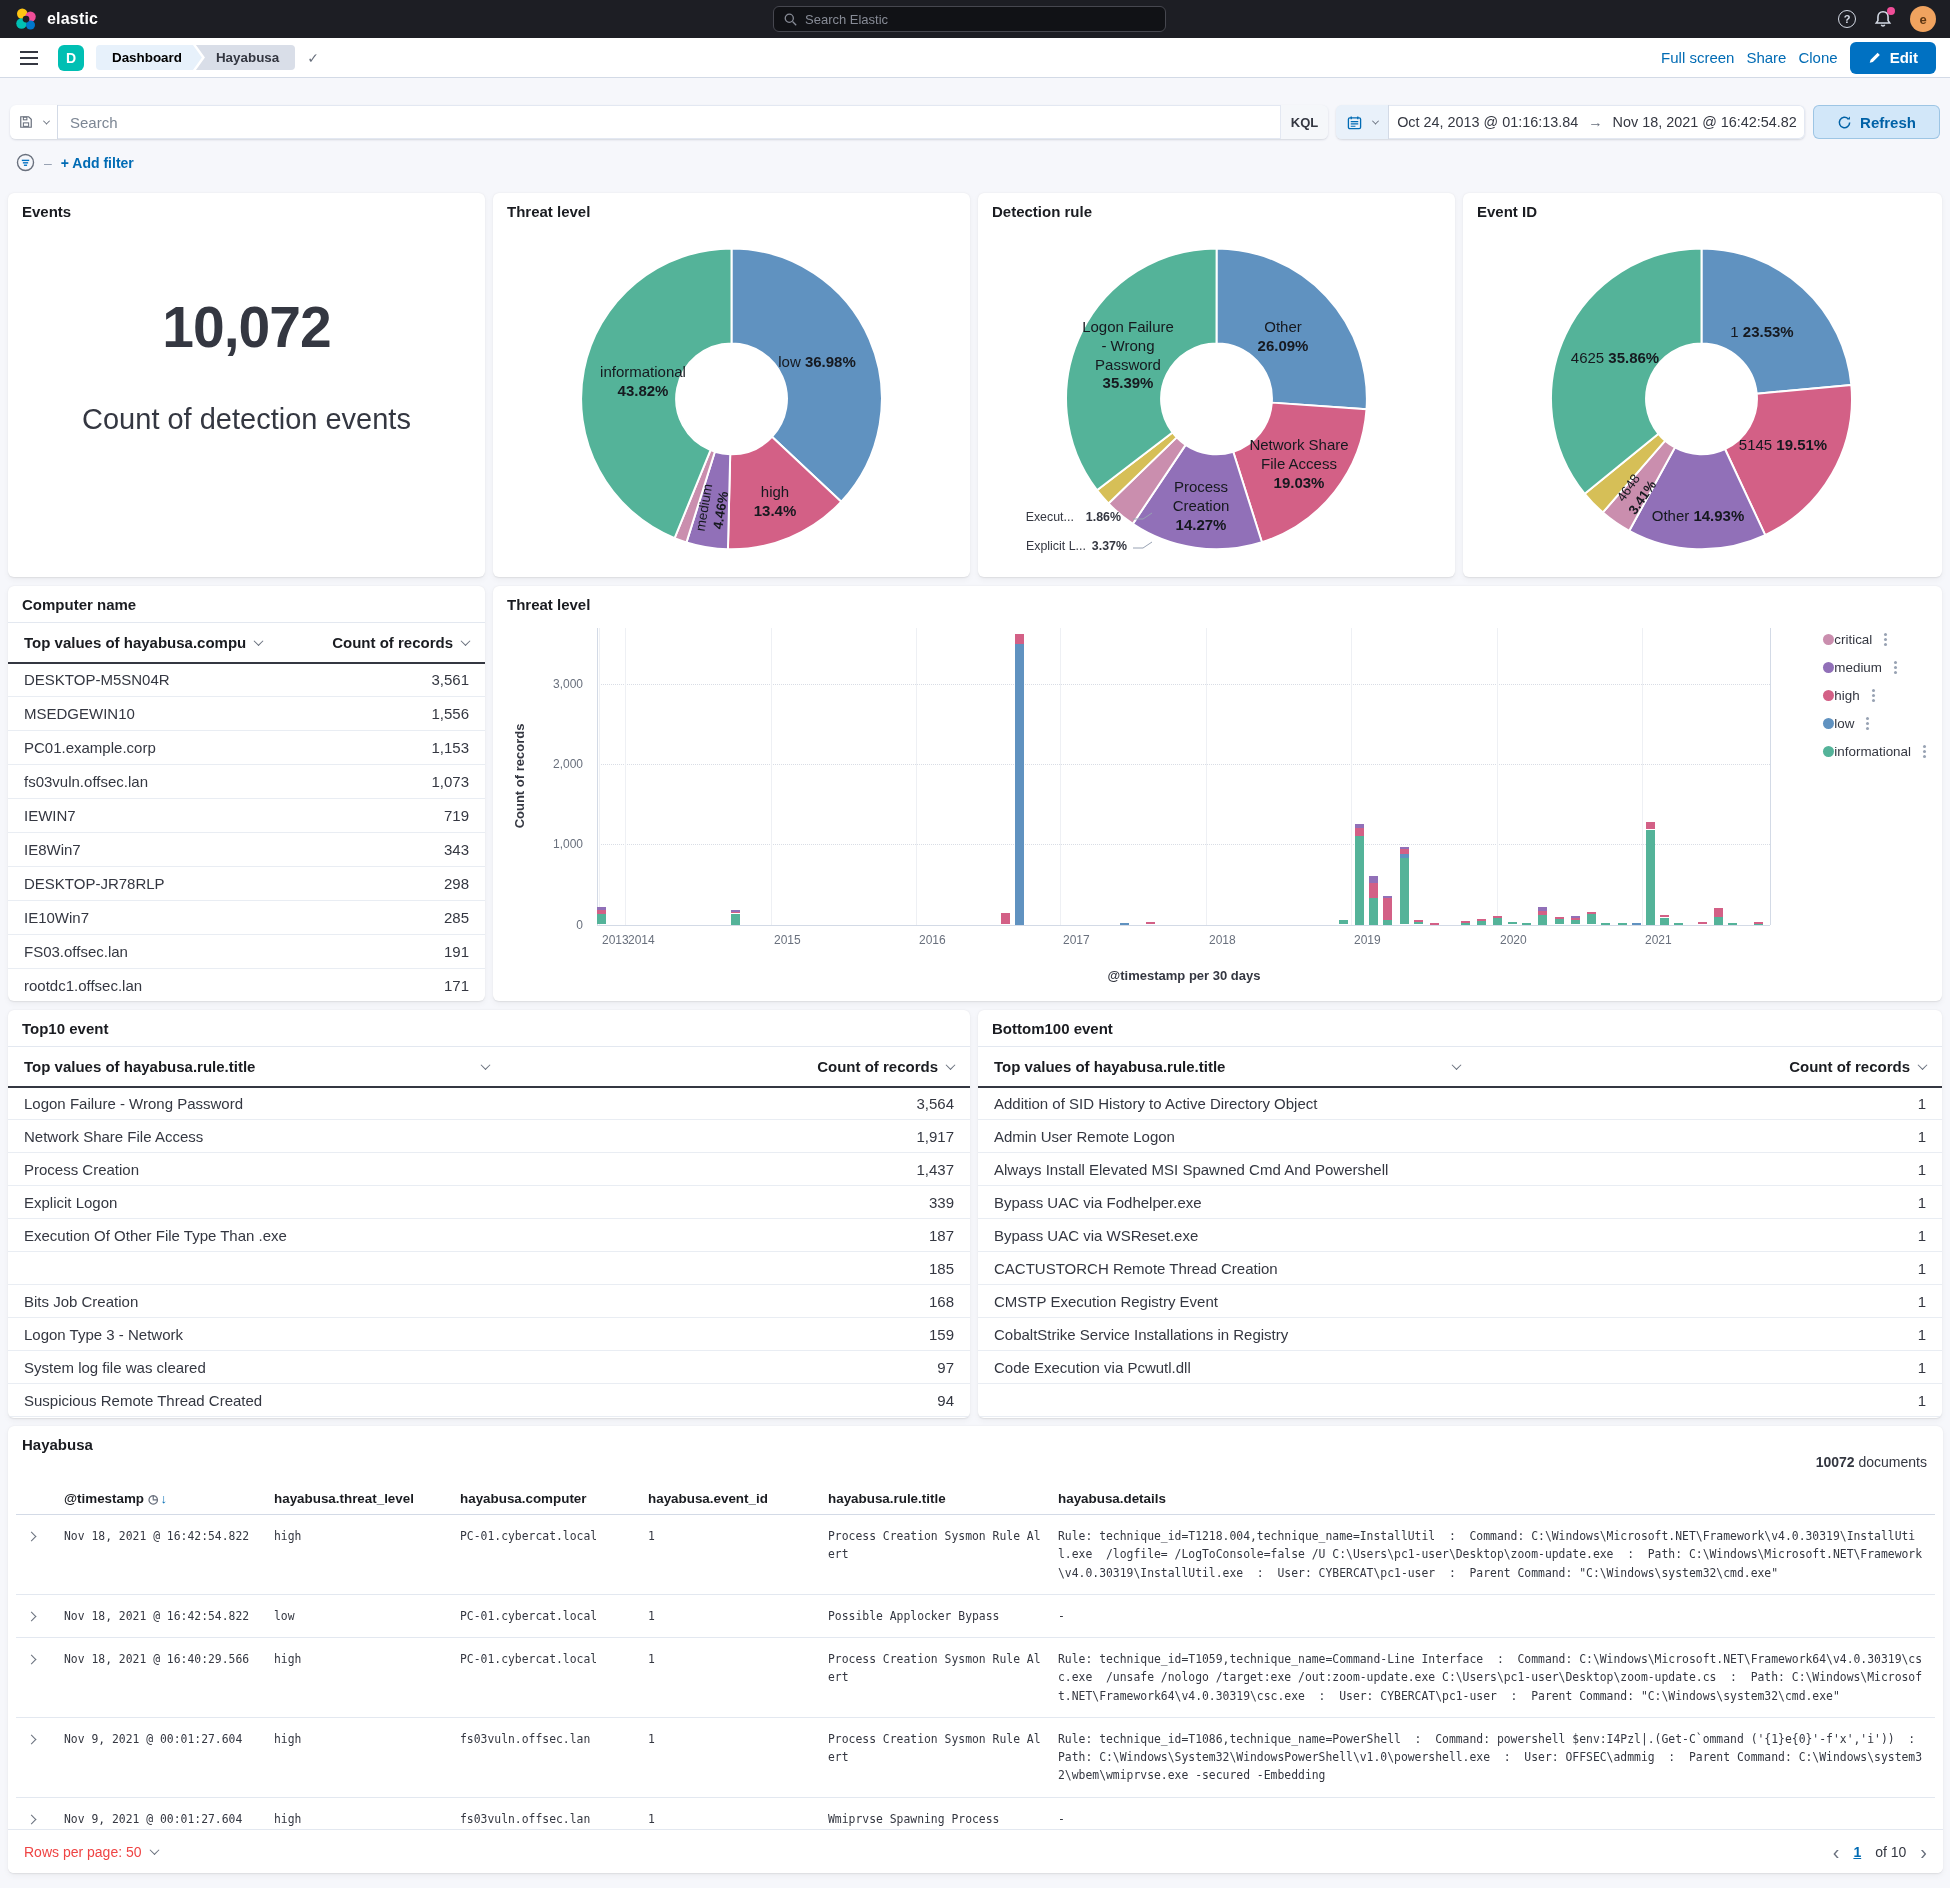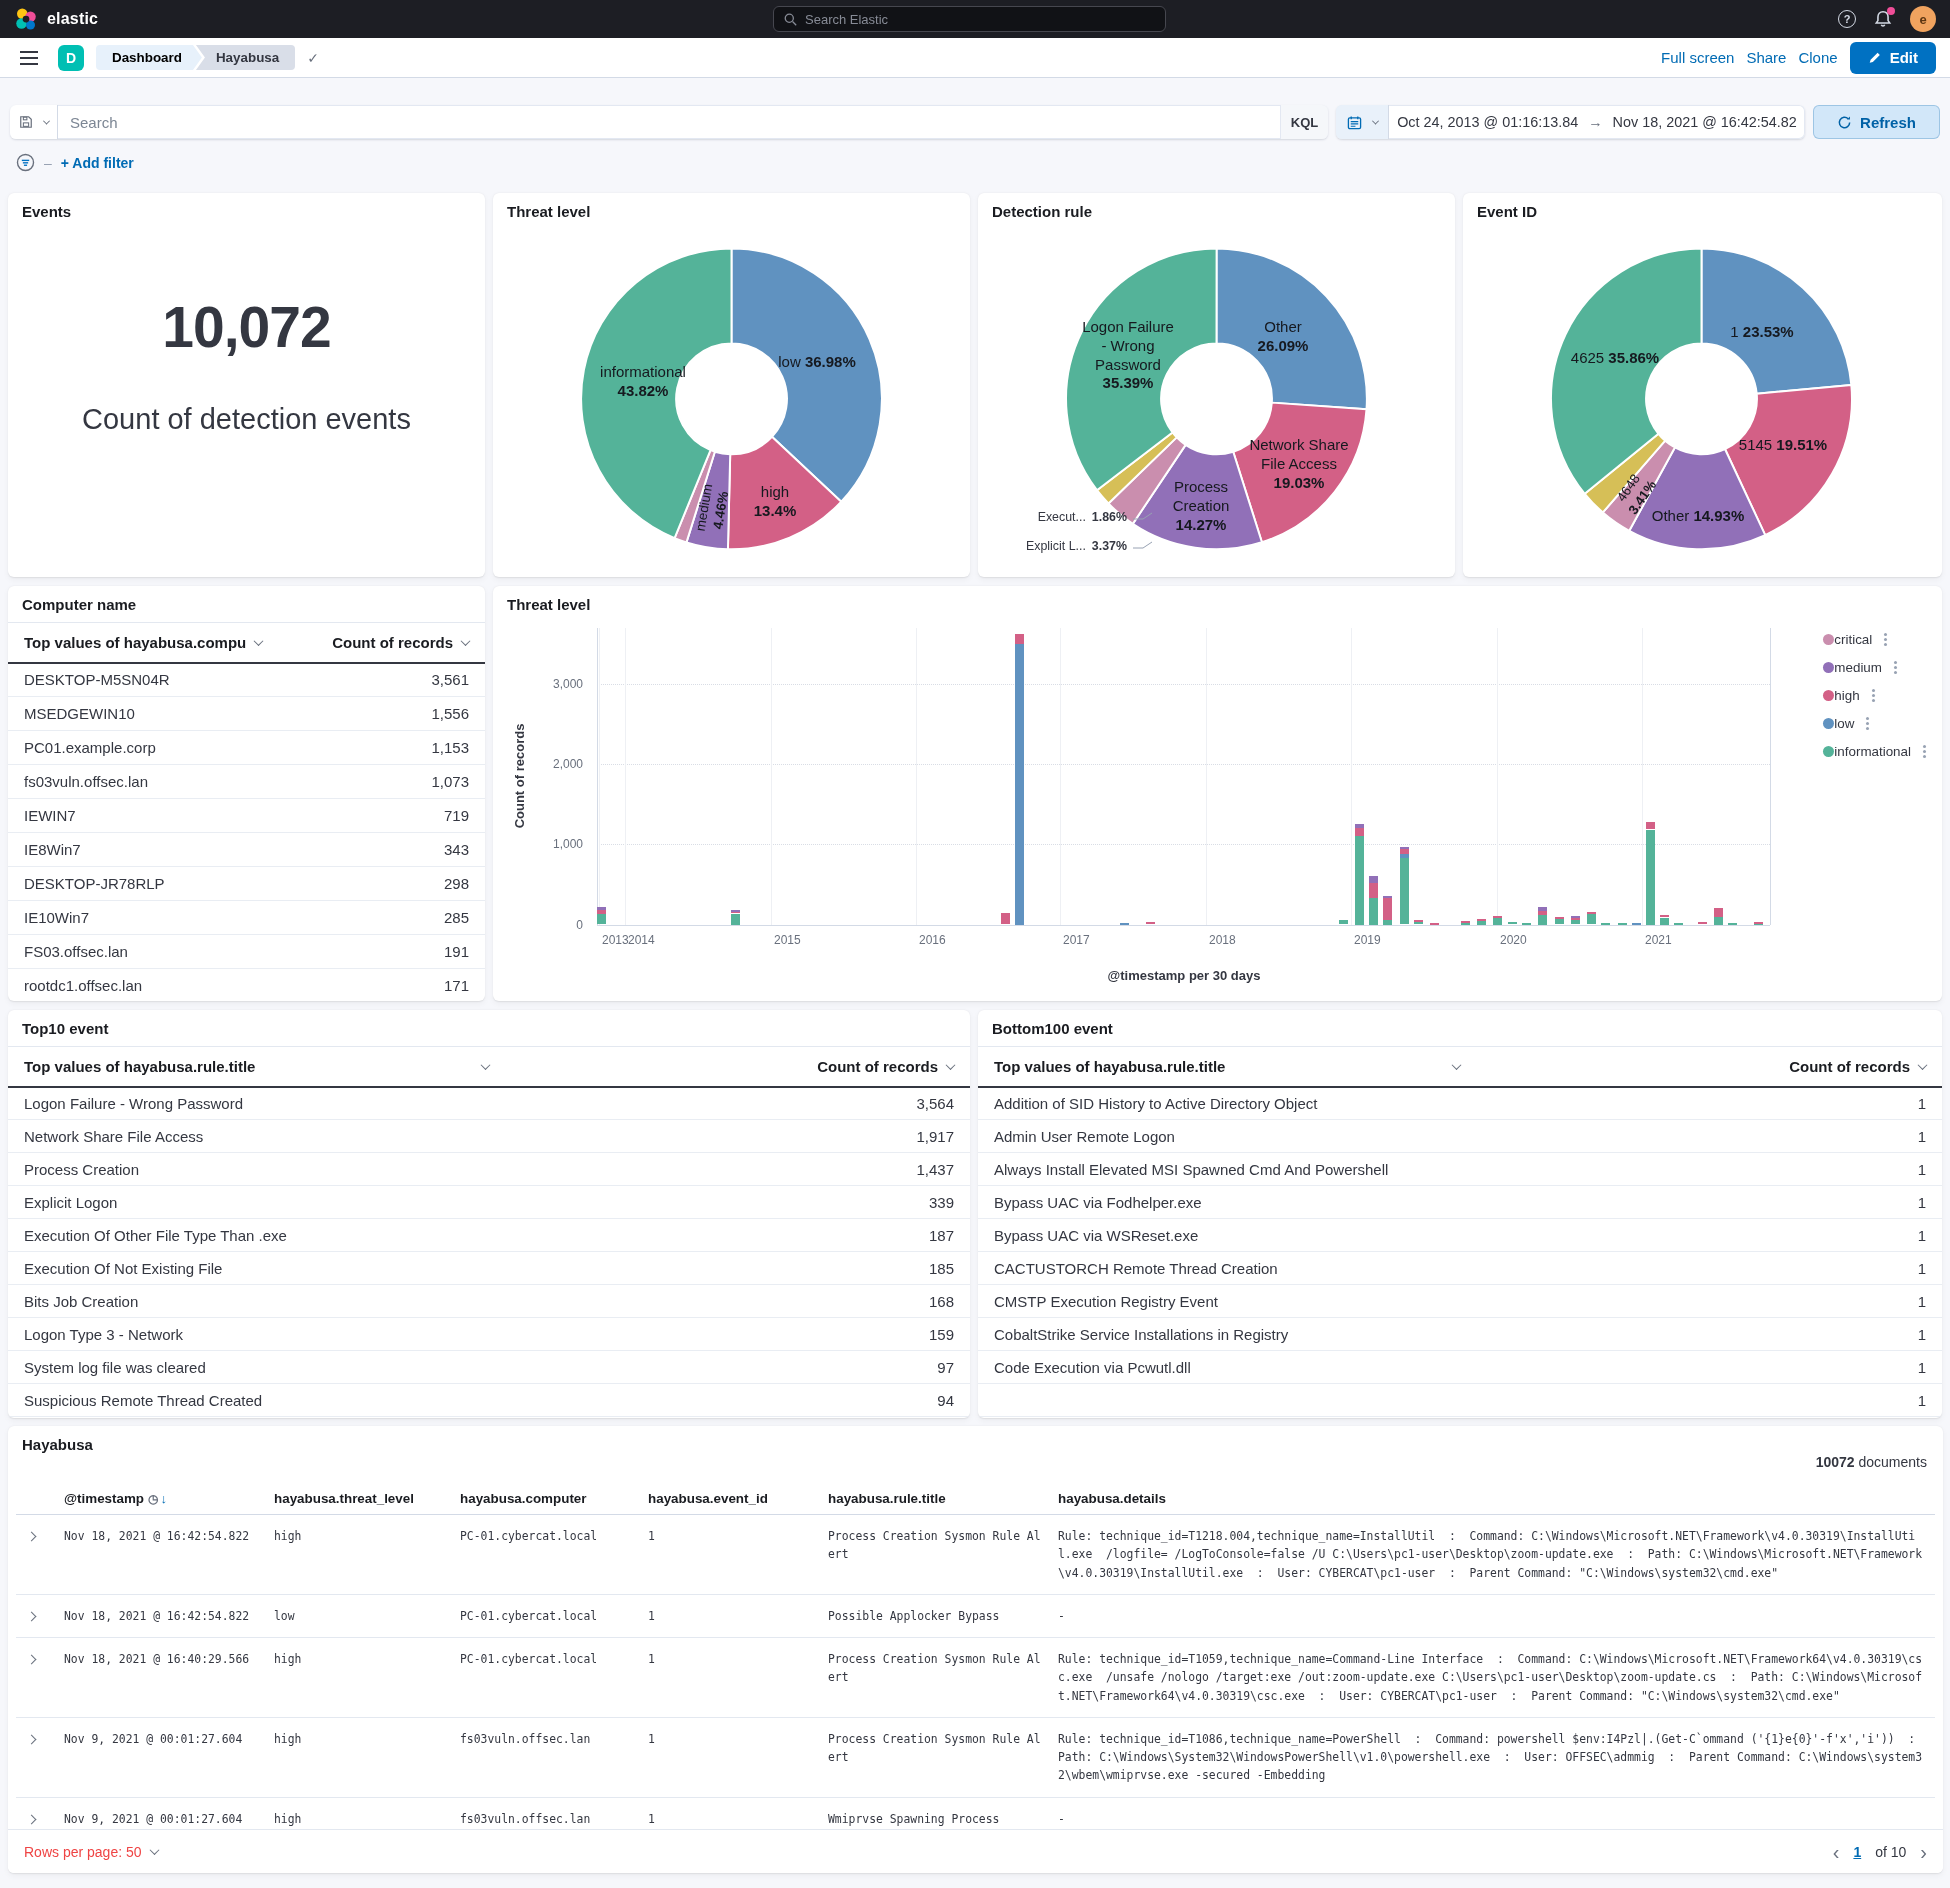--- a/index.html
+++ b/index.html
@@ -279,7 +279,7 @@
         <div><span>Password</span></div>
         <div><b>35.39%</b></div>
       </div>
-      <div class="dcallout" style="right: 302px; top: 317px;">
+      <div class="dcallout" style="right: 302px; top: 317px; gap: 12px;">
         <span>Execut...   </span>
         <b>1.86%</b>
         <svg width="20" height="10" viewBox="0 0 20 10">

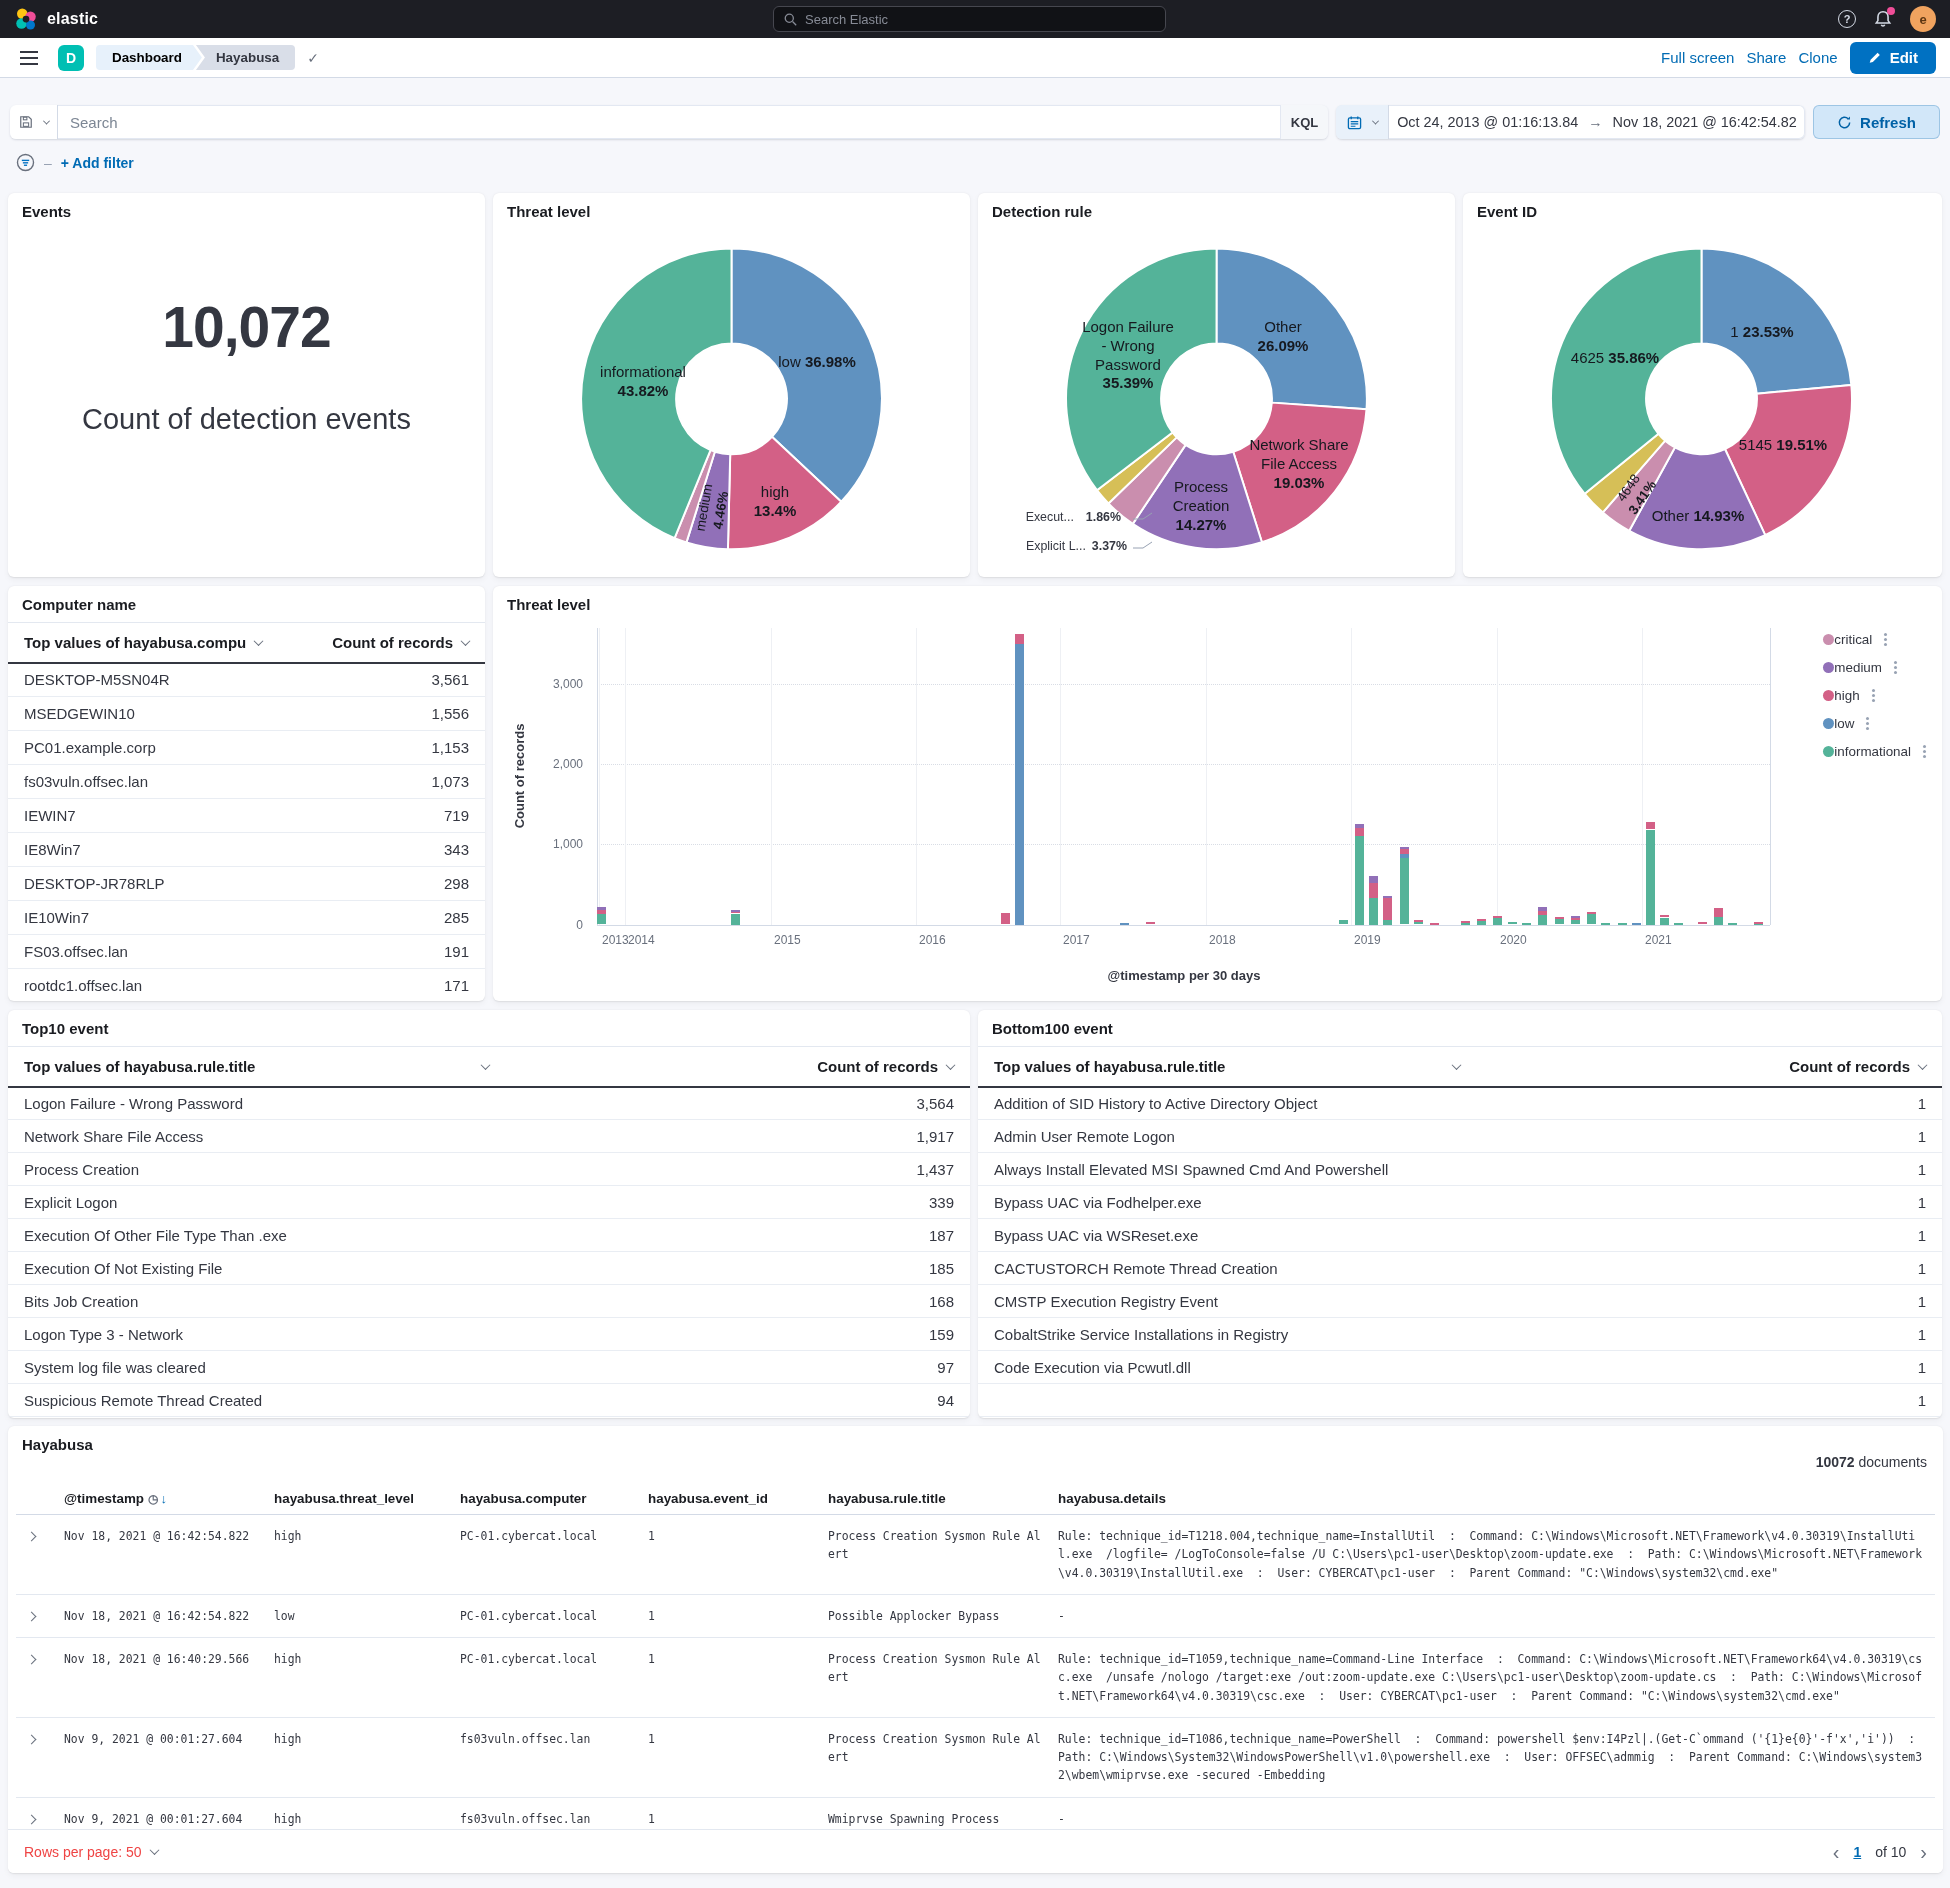--- a/index.html
+++ b/index.html
@@ -539,7 +539,6 @@
         <span class="vcount">187</span>
       </div>
       <div class="vrow" style="height: 33px;">
-        <span class="vname">Execution Of Not Existing File</span>
         <span class="vcount">185</span>
       </div>
       <div class="vrow" style="height: 33px;">

